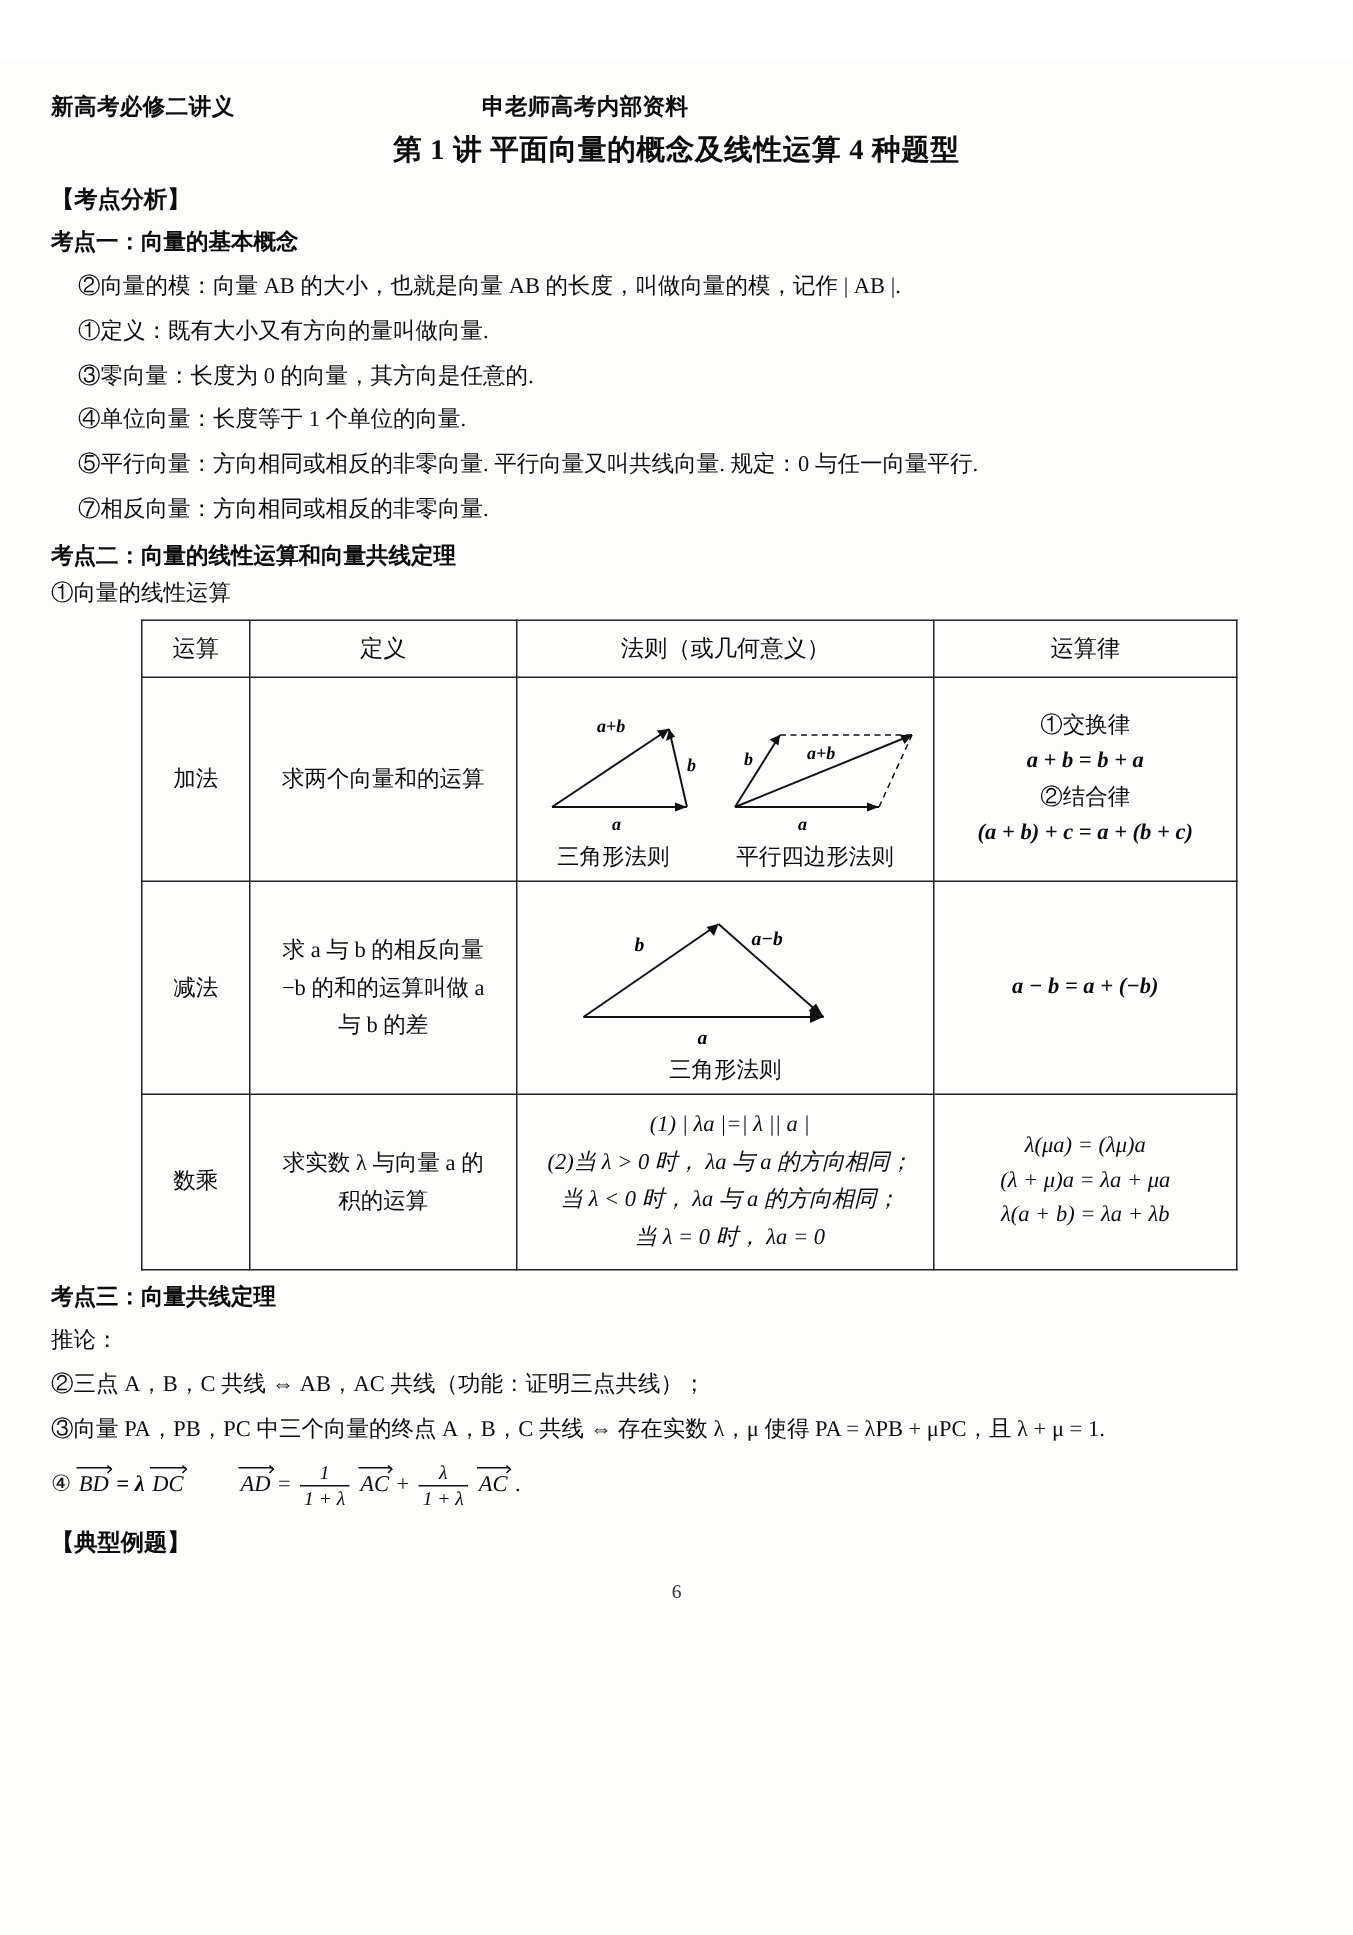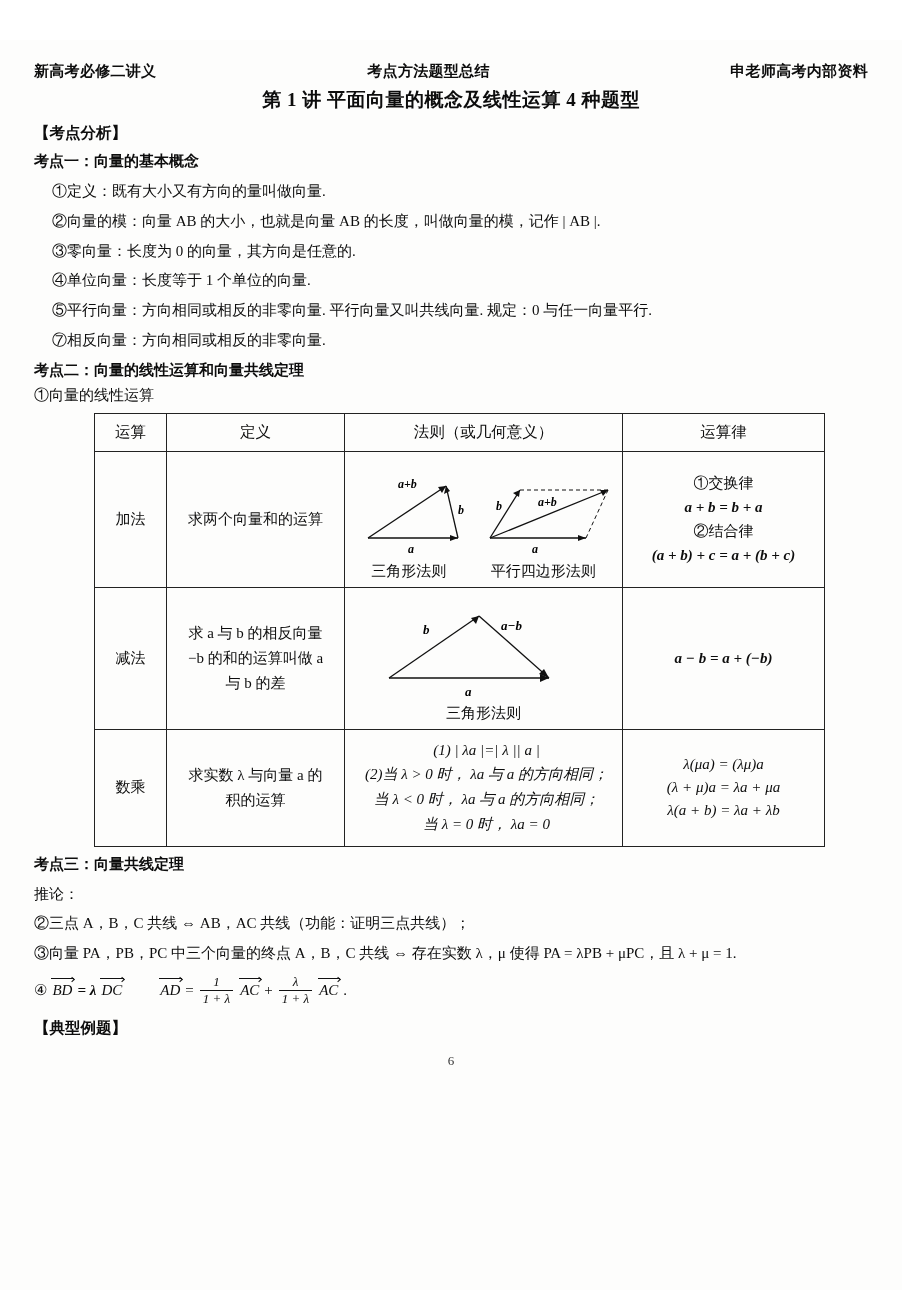--- a/index.html
+++ b/index.html
@@ -122,7 +122,6 @@
 
   <div class="hdr">
     <div class="left">新高考必修二讲义</div>
-    <div class="mid">考点方法题型总结</div>
     <div class="right">申老师高考内部资料</div>
   </div>
 

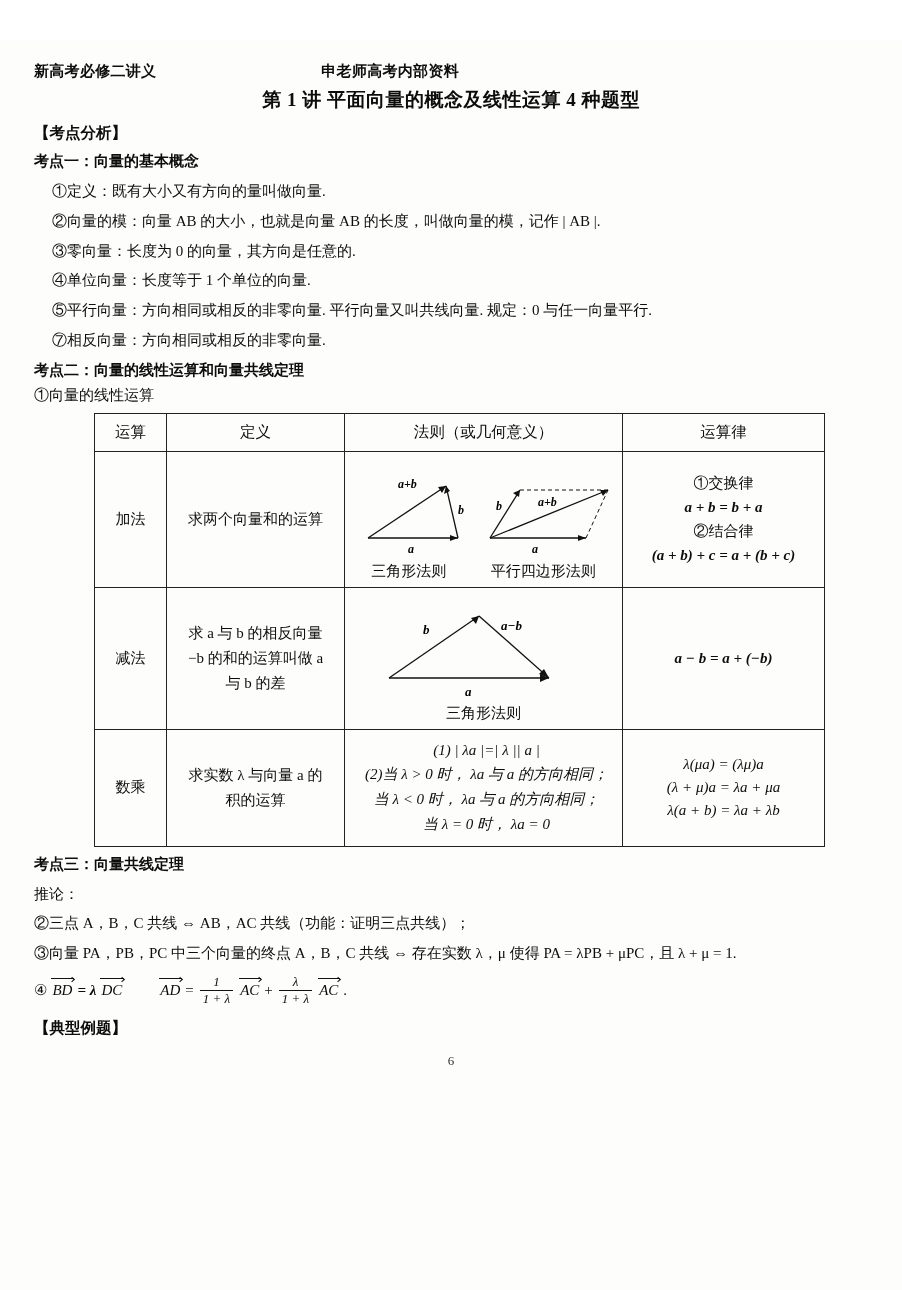--- a/index.html
+++ b/index.html
@@ -130,8 +130,8 @@
   <div class="sec-head">【考点分析】</div>
   <div class="kp">考点一：向量的基本概念</div>
 
+  <div class="item">②向量的模：向量 AB 的大小，也就是向量 AB 的长度，叫做向量的模，记作 | AB |.</div>
   <div class="item">①定义：既有大小又有方向的量叫做向量.</div>
-  <div class="item">②向量的模：向量 AB 的大小，也就是向量 AB 的长度，叫做向量的模，记作 | AB |.</div>
   <div class="item">③零向量：长度为 0 的向量，其方向是任意的.</div>
   <div class="item">④单位向量：长度等于 1 个单位的向量.</div>
   <div class="item">⑤平行向量：方向相同或相反的非零向量. 平行向量又叫共线向量. 规定：0 与任一向量平行.</div>

